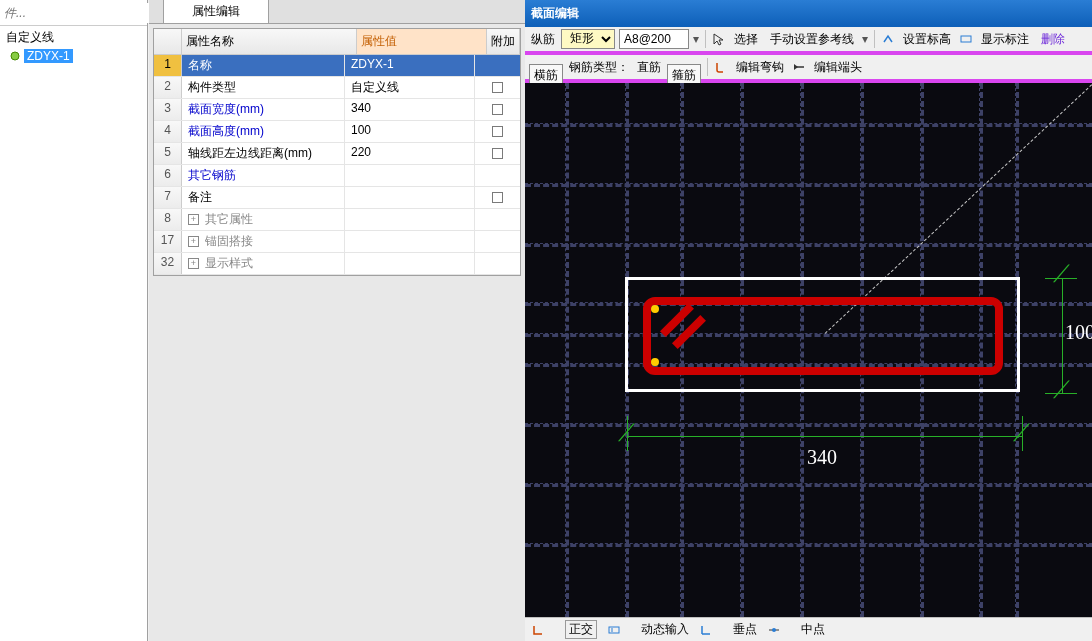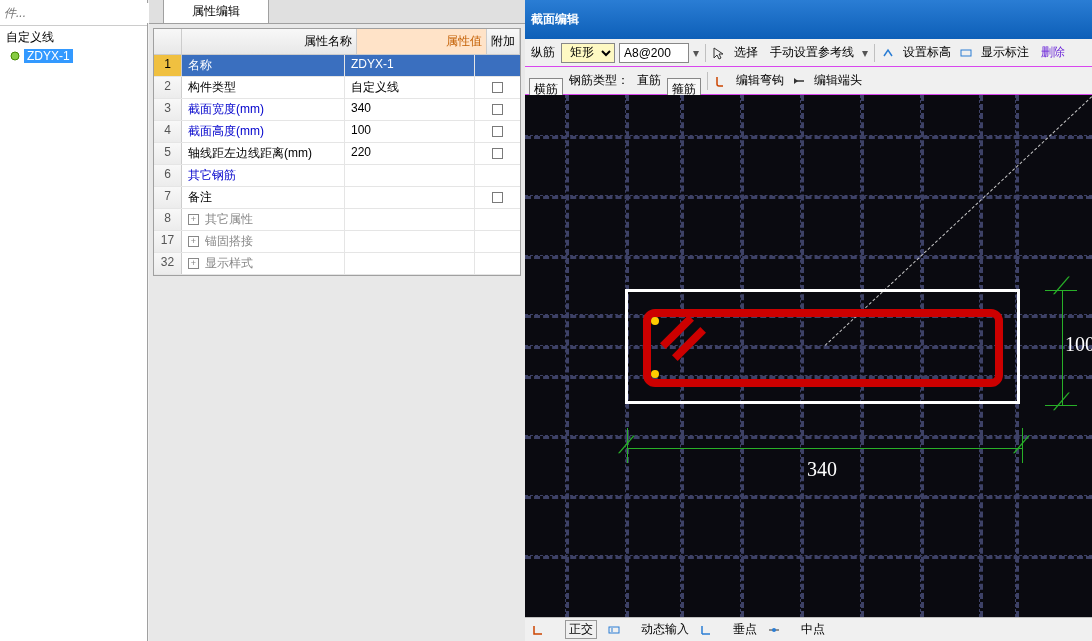--- a/index.html
+++ b/index.html
@@ -168,7 +168,7 @@
       flex-direction: column;
     }
     .title-bar {
-      height: 39px;
+      height: 27px;
       background: linear-gradient(#2a7dd4, #0d5fb8);
       color: #fff;
       display: flex;

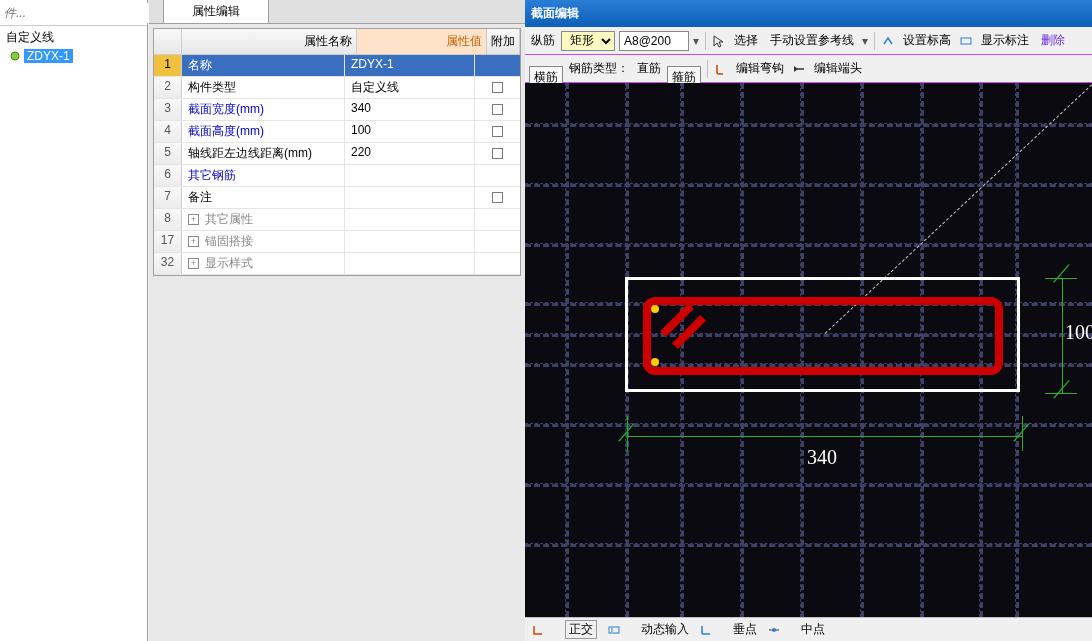--- a/index.html
+++ b/index.html
@@ -106,7 +106,7 @@
     }
     .ptable-header .hcell {
       padding: 4px;
-      text-align: right;
+      text-align: left;
       border-right: 1px solid #ccc;
     }
     .hcell-num { width: 28px; }

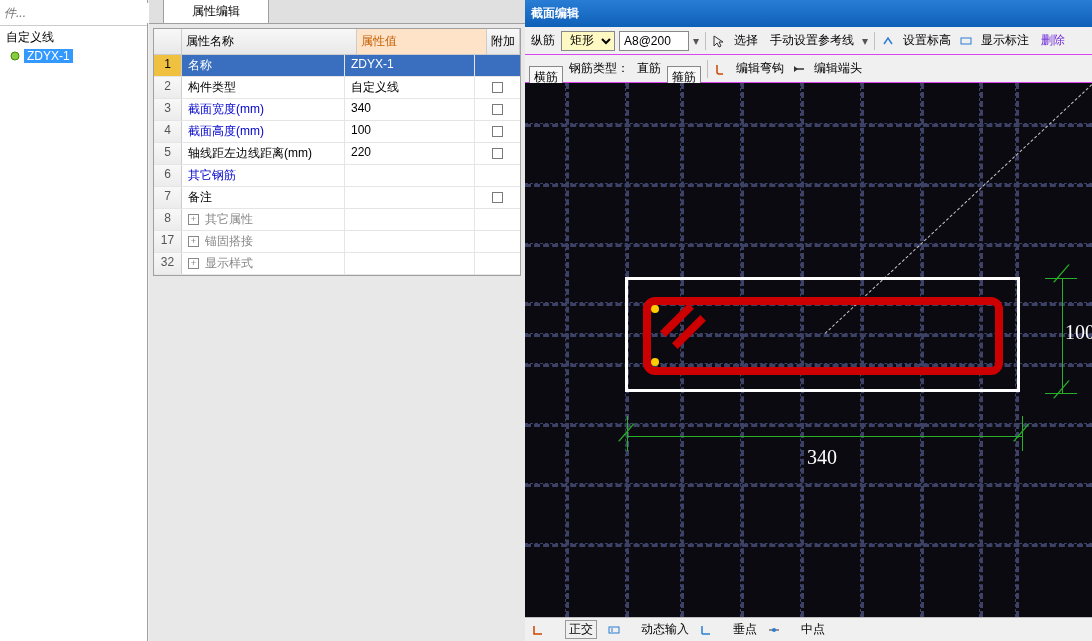--- a/index.html
+++ b/index.html
@@ -179,7 +179,7 @@
     .toolbar1, .toolbar2 {
       height: 28px;
       background: #f0f0f0;
-      border-bottom: 1px solid #d946ef;
+      border-bottom: 4px solid #d946ef;
       display: flex;
       align-items: center;
       padding: 0 4px;

